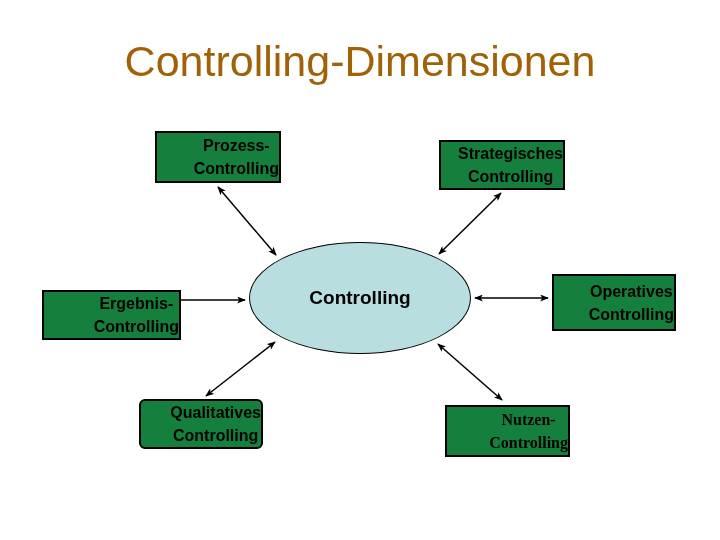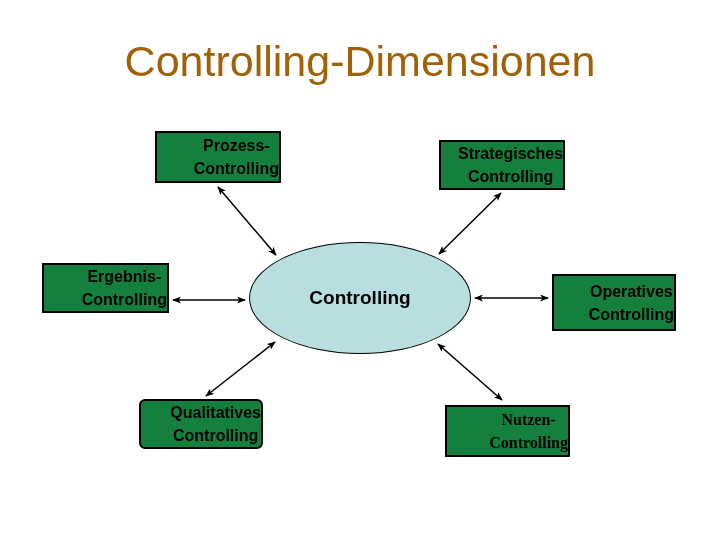--- a/index.html
+++ b/index.html
@@ -76,7 +76,7 @@
   
   .node-prozess       { left: 155px; top: 131px; width: 126px; height: 52px; }
   .node-strategisches { left: 439px; top: 140px; width: 126px; height: 50px; }
-  .node-ergebnis      { left: 42px;  top: 263px; width: 127px; height: 50px; }
+  .node-ergebnis      { left: 42px;  top: 290px; width: 139px; height: 50px; }
   .node-operatives    { left: 552px; top: 274px; width: 124px; height: 57px; }
   .node-qualitatives  { left: 139px; top: 399px; width: 124px; height: 50px; border-radius: 6px; }
   .node-nutzen        { left: 445px; top: 405px; width: 125px; height: 52px; font-family: Liberation Serif, serif; }

